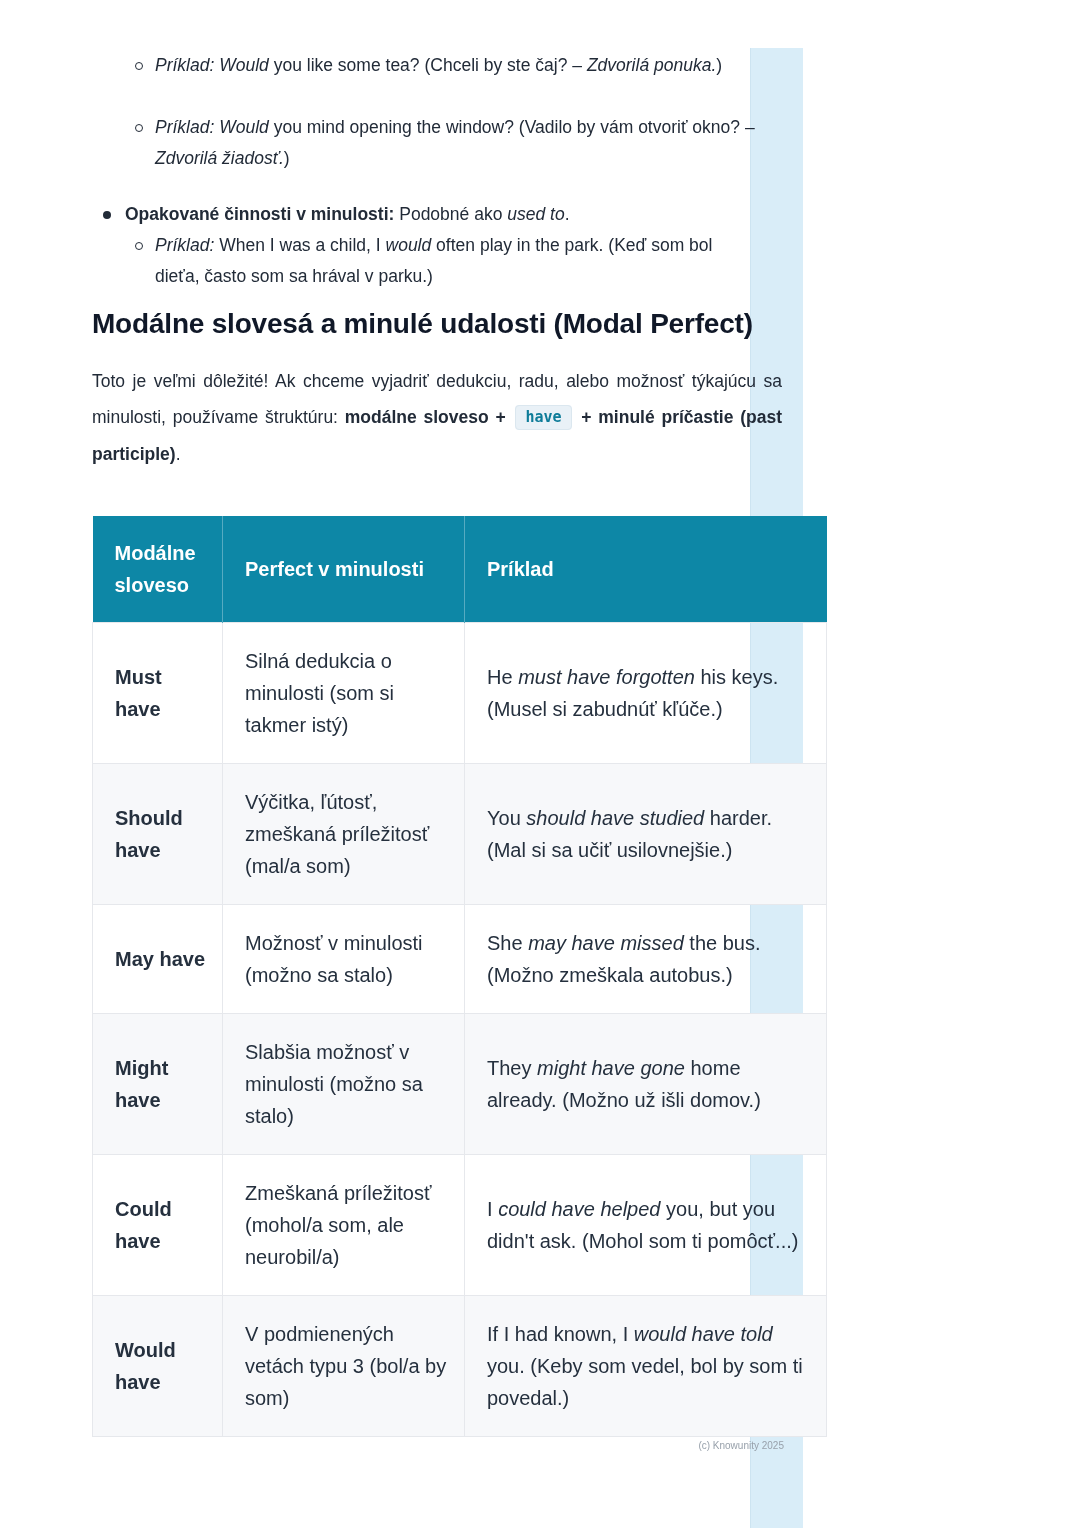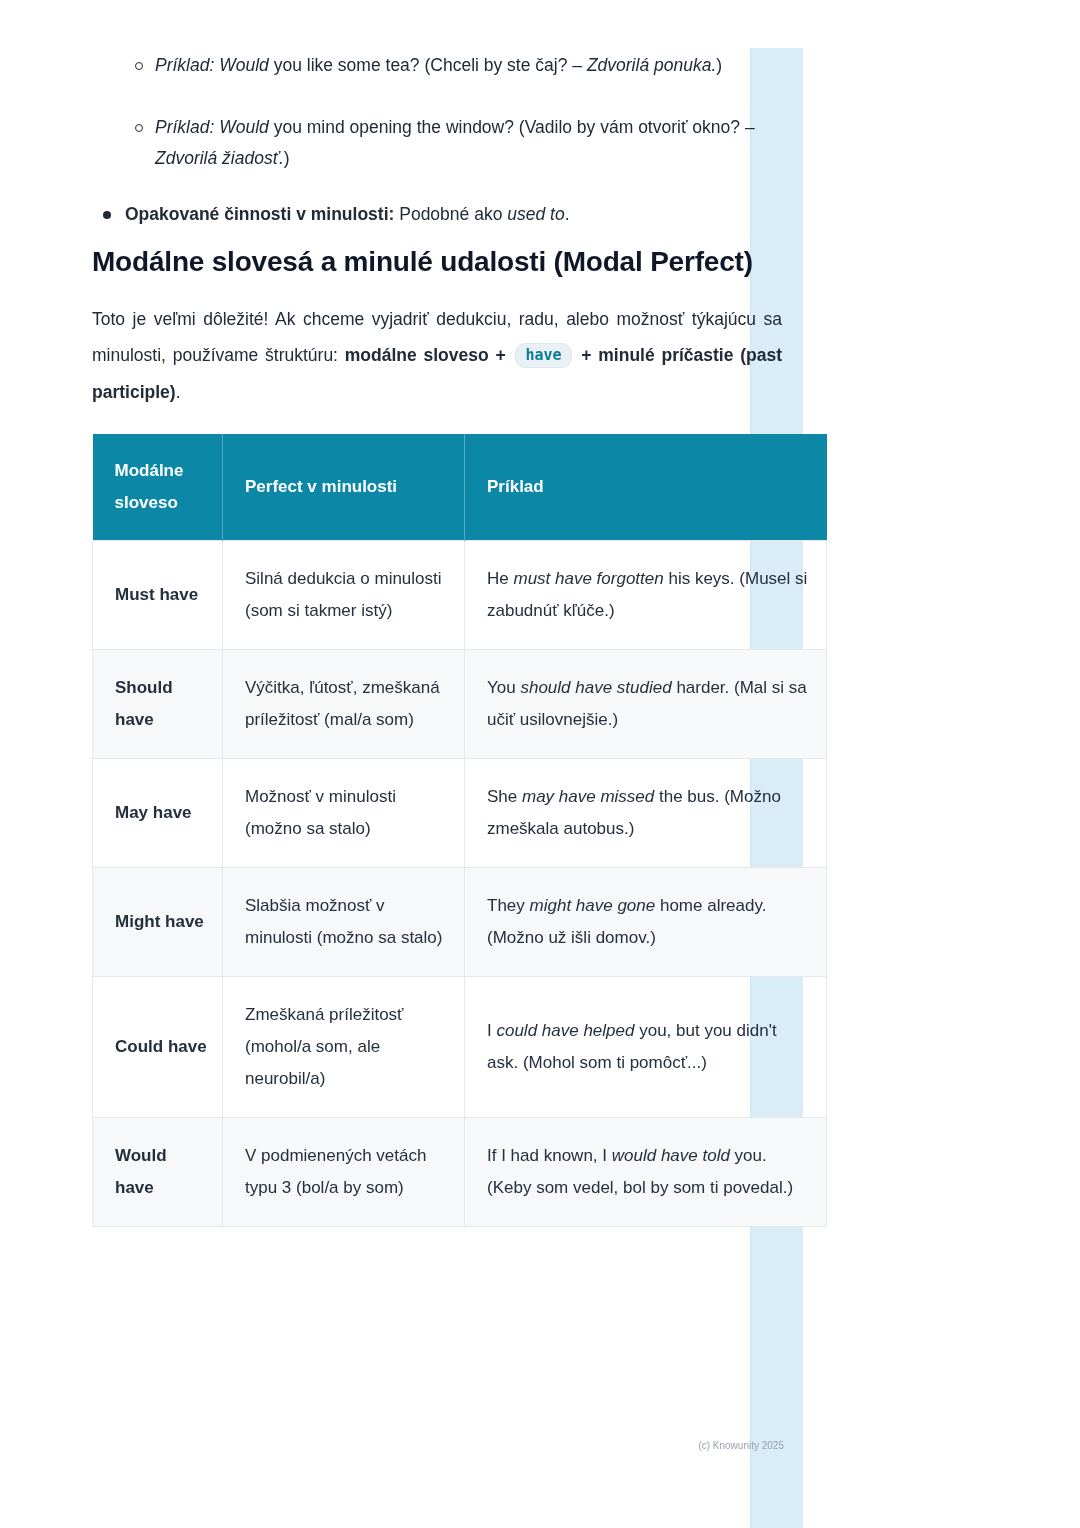--- a/index.html
+++ b/index.html
@@ -151,6 +151,10 @@
         <span class="marker disc"></span>
         <div class="item-text"><span class="seg-bold">Opakované činnosti v minulosti:</span><span class="seg-normal"> Podobné ako </span><span class="seg-italic">used to</span><span class="seg-normal">.</span></div>
       </li>
+      <li class="bullet-item">
+        <span class="marker circle"></span>
+        <div class="item-text"><span class="seg-italic">Príklad:</span><span class="seg-normal"> When I was a child, I </span><span class="seg-italic">would</span><span class="seg-normal"> often play in the park. (Keď som bol dieťa, často som sa hrával v parku.)</span></div>
+      </li>
     </ul>
 
     <h2 class="section-heading">Modálne slovesá a minulé udalosti (Modal Perfect)</h2>

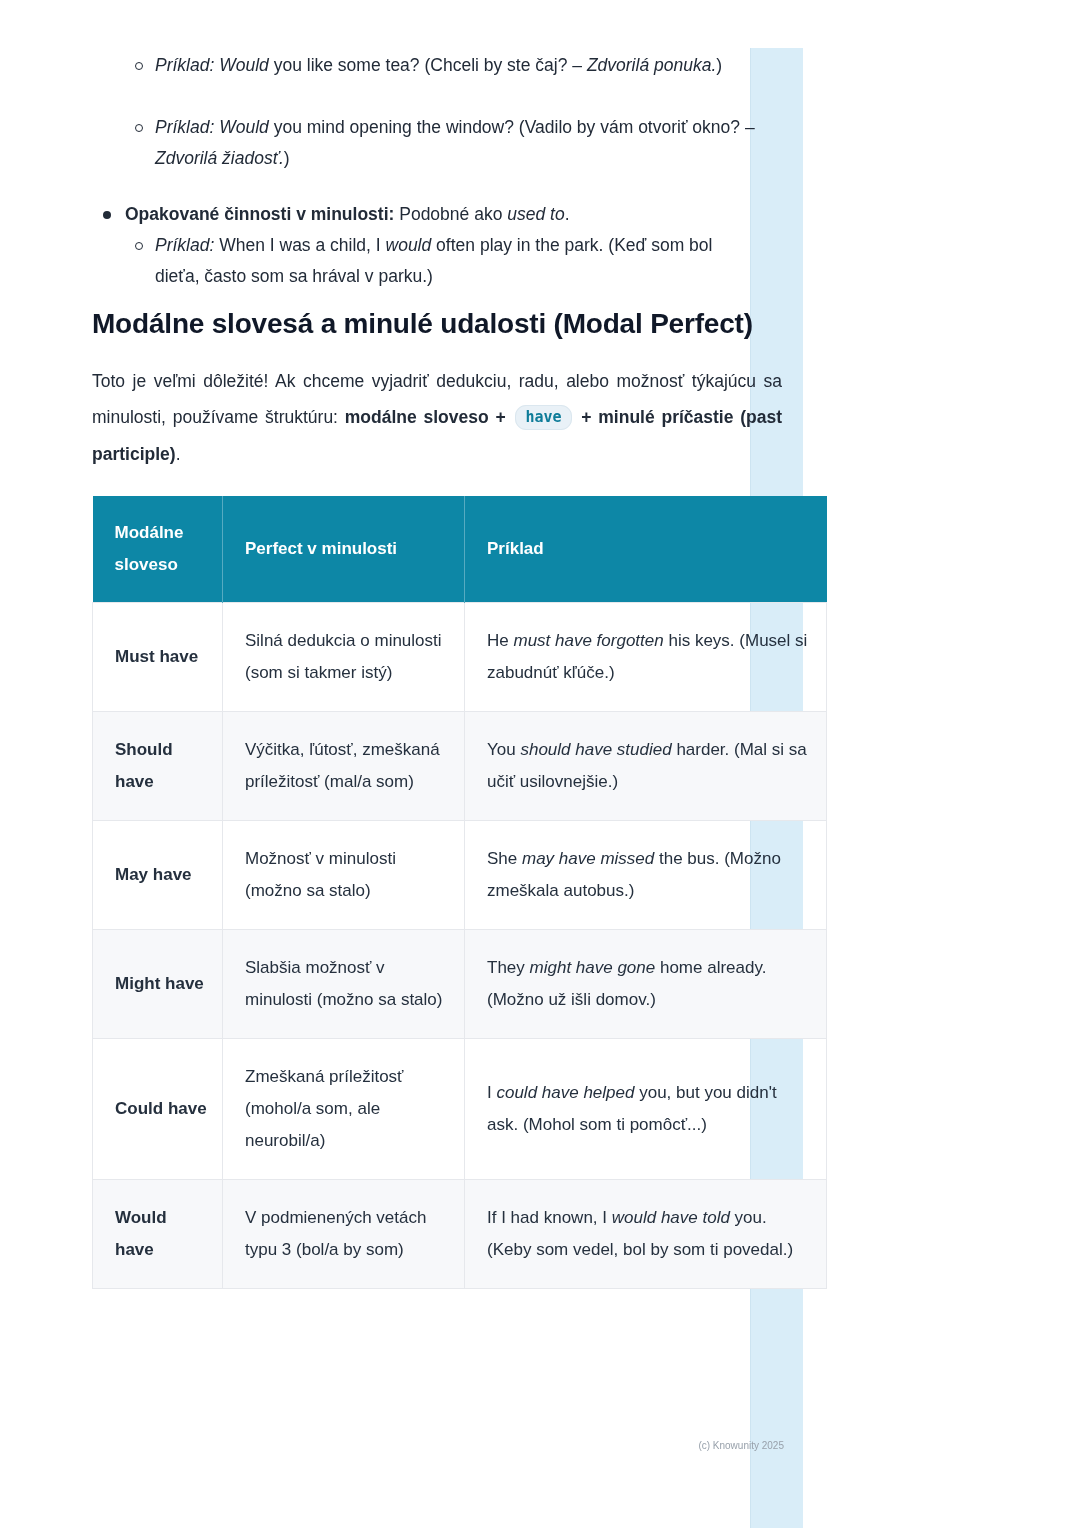--- a/index.html
+++ b/index.html
@@ -38,7 +38,7 @@
     color: #0e7c99;
     background: #e9f1f7;
     border: 1px solid #dbe7ef;
-    border-radius: 11px;
+    border-radius: 4px;
     padding: 2px 9px 3px;
     margin: 0 3px;
     white-space: nowrap;

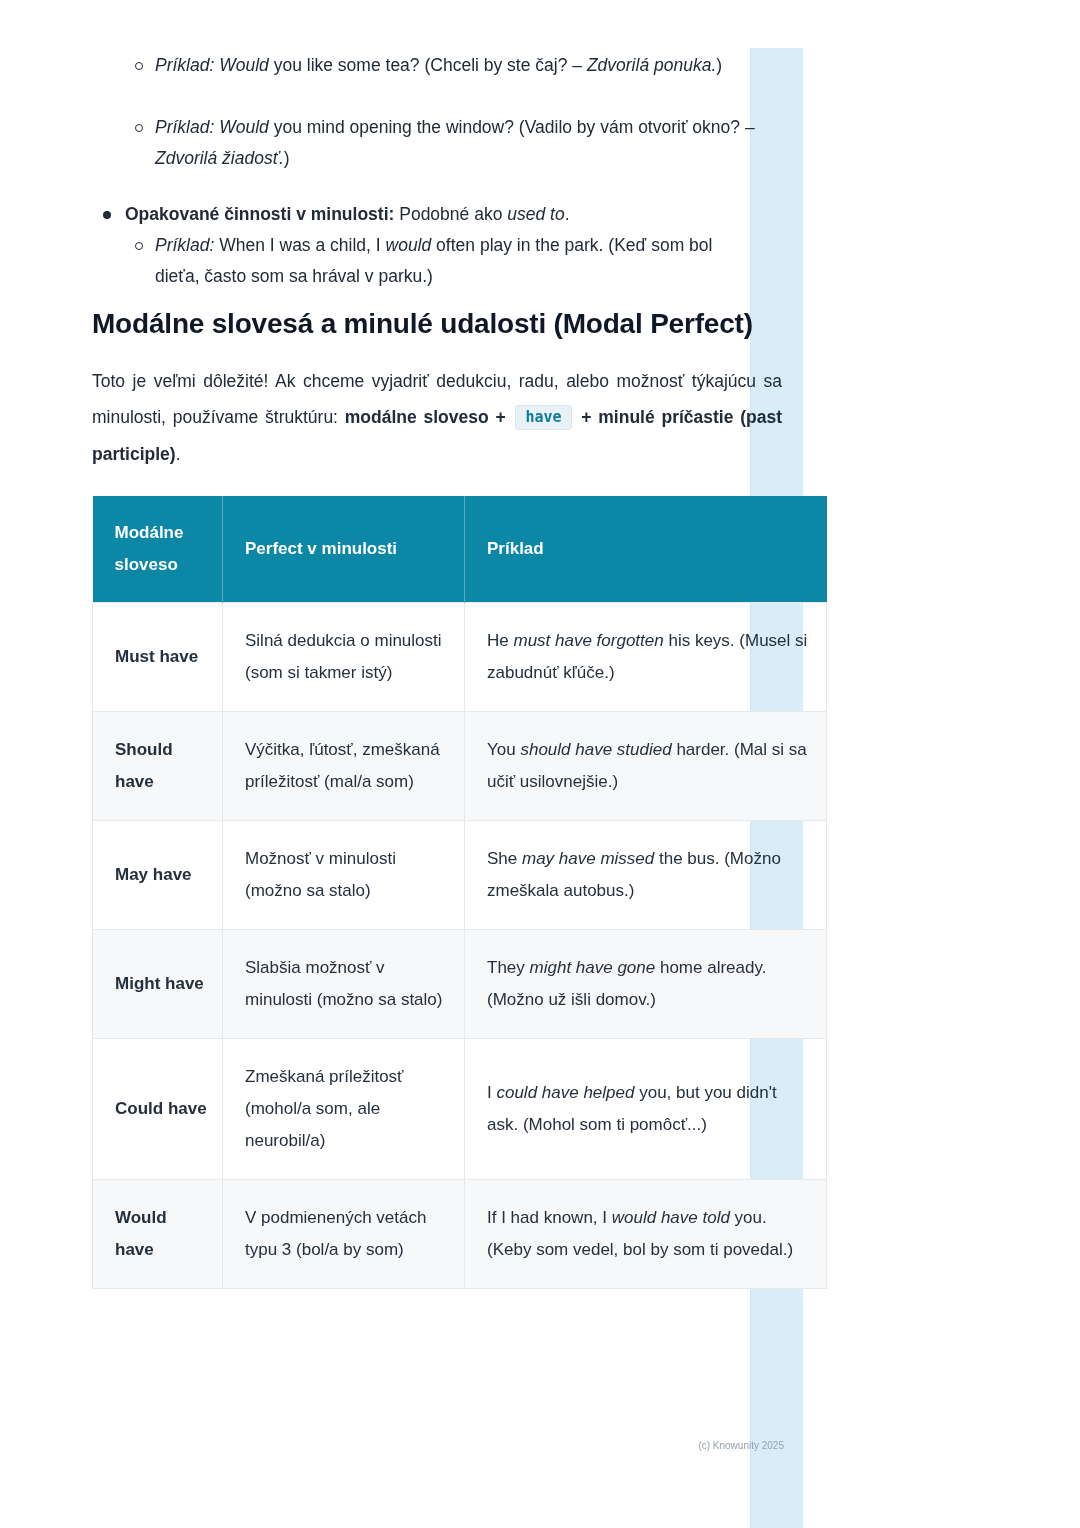--- a/index.html
+++ b/index.html
@@ -86,11 +86,11 @@
 
   
   .modal-table {
-    margin-top: 24px;
+    margin-top: 44px;
     width: 734px;
     border-collapse: collapse;
     table-layout: fixed;
-    font-size: 17px;
+    font-size: 20px;
   }
   .col-modal    { width: 130px; }
   .col-function { width: 242px; }

